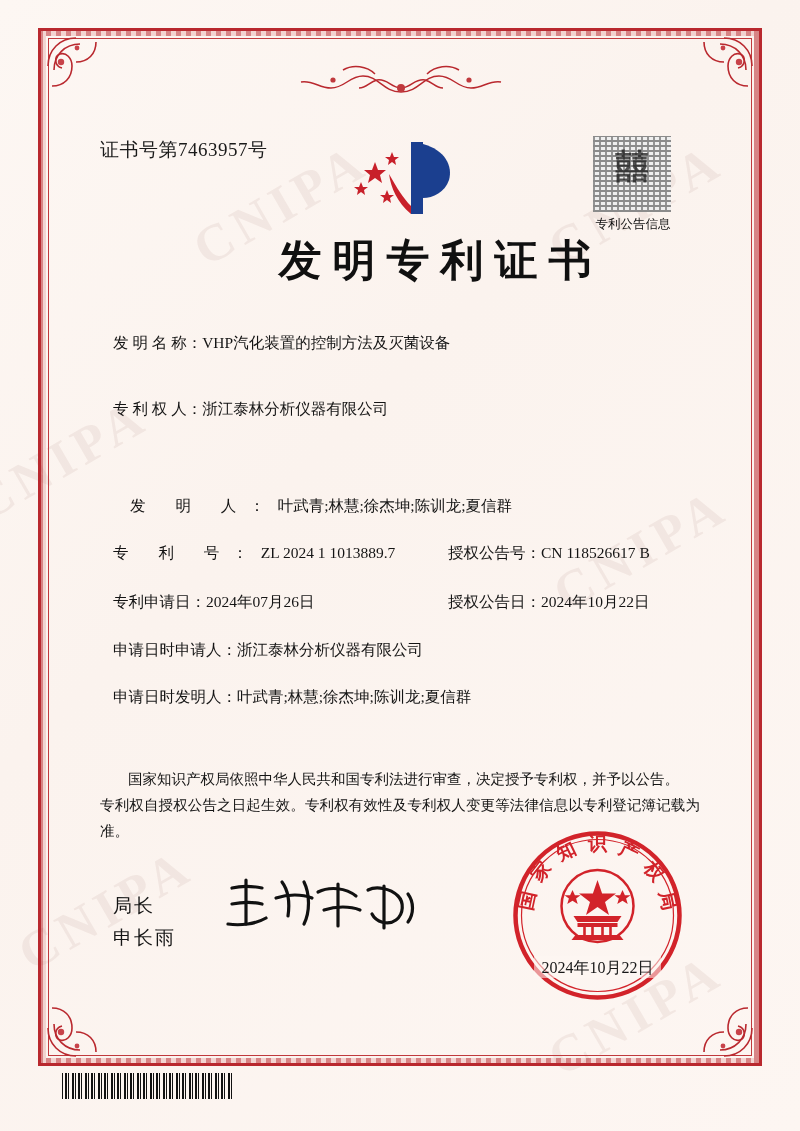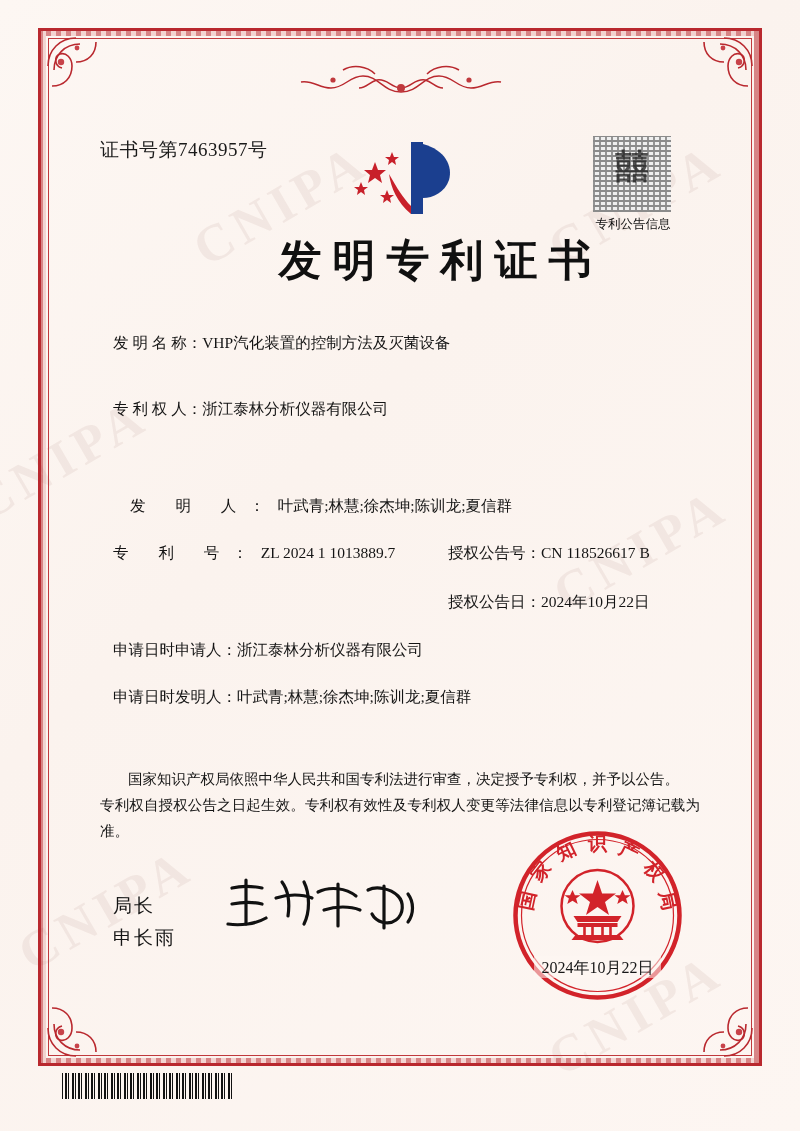--- a/index.html
+++ b/index.html
@@ -370,6 +370,9 @@
     <span class="lbl">授权公告号：</span><span class="val">CN 118526617 B</span>
   </div>
 
+  <div class="field f-appdate">
+    <span class="lbl">专利申请日：</span><span class="val">2024年07月26日</span>
+  </div>
 
   <div class="field f-pubdate">
     <span class="lbl">授权公告日：</span><span class="val">2024年10月22日</span>

